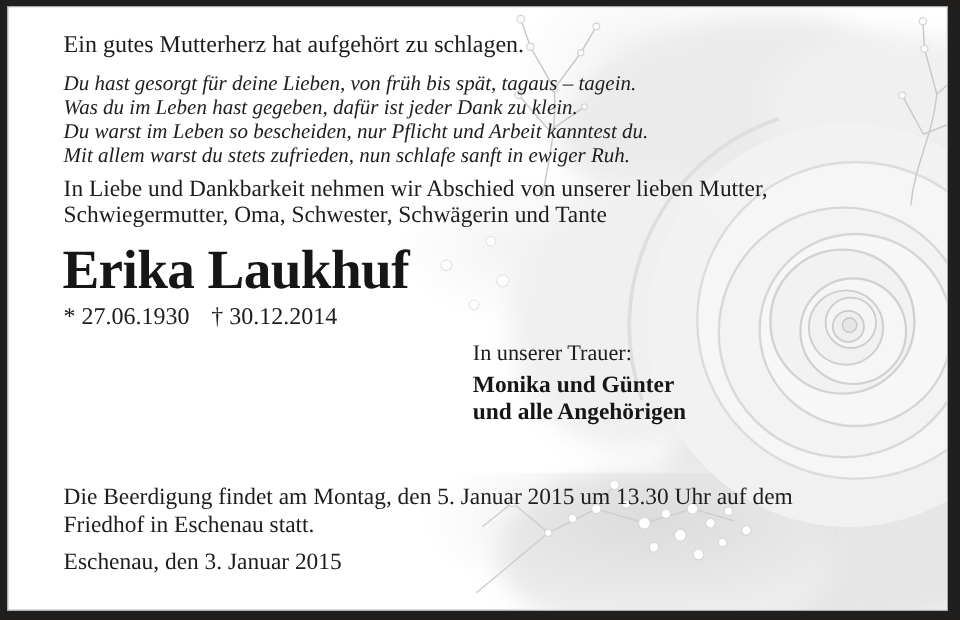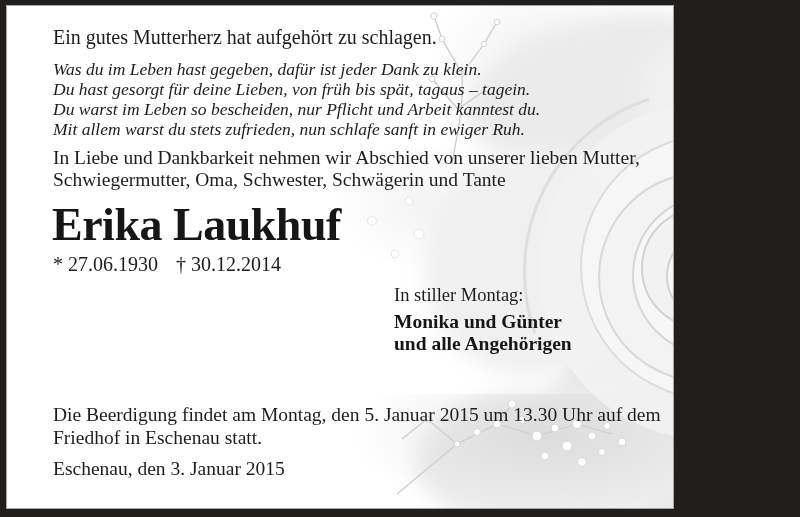--- a/index.html
+++ b/index.html
@@ -11,7 +11,7 @@
   }
   .card{
     position:absolute;left:6px;top:5px;
-    width:668px;height:504px;
+    width:784px;height:504px;
     box-sizing:border-box;
     background:#ffffff;
     border:1px solid #a8a8a8;

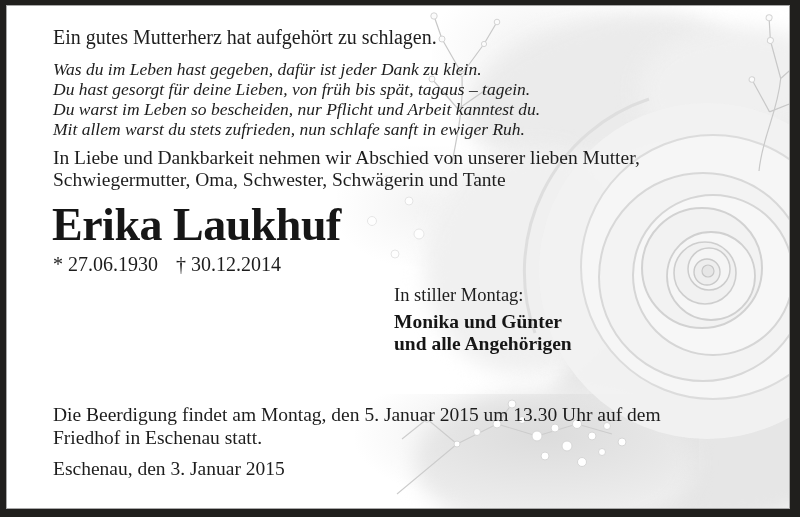--- a/index.html
+++ b/index.html
@@ -140,8 +140,8 @@
   <div class="txt opening">Ein gutes Mutterherz hat aufgehört zu schlagen.</div>
 
   <div class="txt poem">
+    <div>Du hast gesorgt für deine Lieben, von früh bis spät, tagaus – tagein.</div>
     <div>Was du im Leben hast gegeben, dafür ist jeder Dank zu klein.</div>
-    <div>Du hast gesorgt für deine Lieben, von früh bis spät, tagaus – tagein.</div>
     <div>Du warst im Leben so bescheiden, nur Pflicht und Arbeit kanntest du.</div>
     <div>Mit allem warst du stets zufrieden, nun schlafe sanft in ewiger Ruh.</div>
   </div>

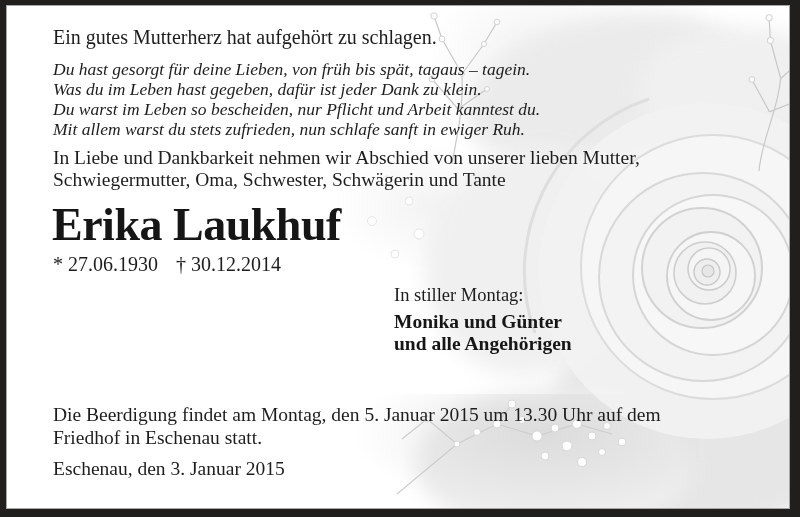--- a/index.html
+++ b/index.html
@@ -160,7 +160,7 @@
   </div>
 
   <div class="txt mourning">
-    <div class="mourning-label">In stiller Montag:</div>
+    <div class="mourning-label">In unserer Trauer:</div>
     <div class="mourners">
       <div>Monika und Günter</div>
       <div>und alle Angehörigen</div>

